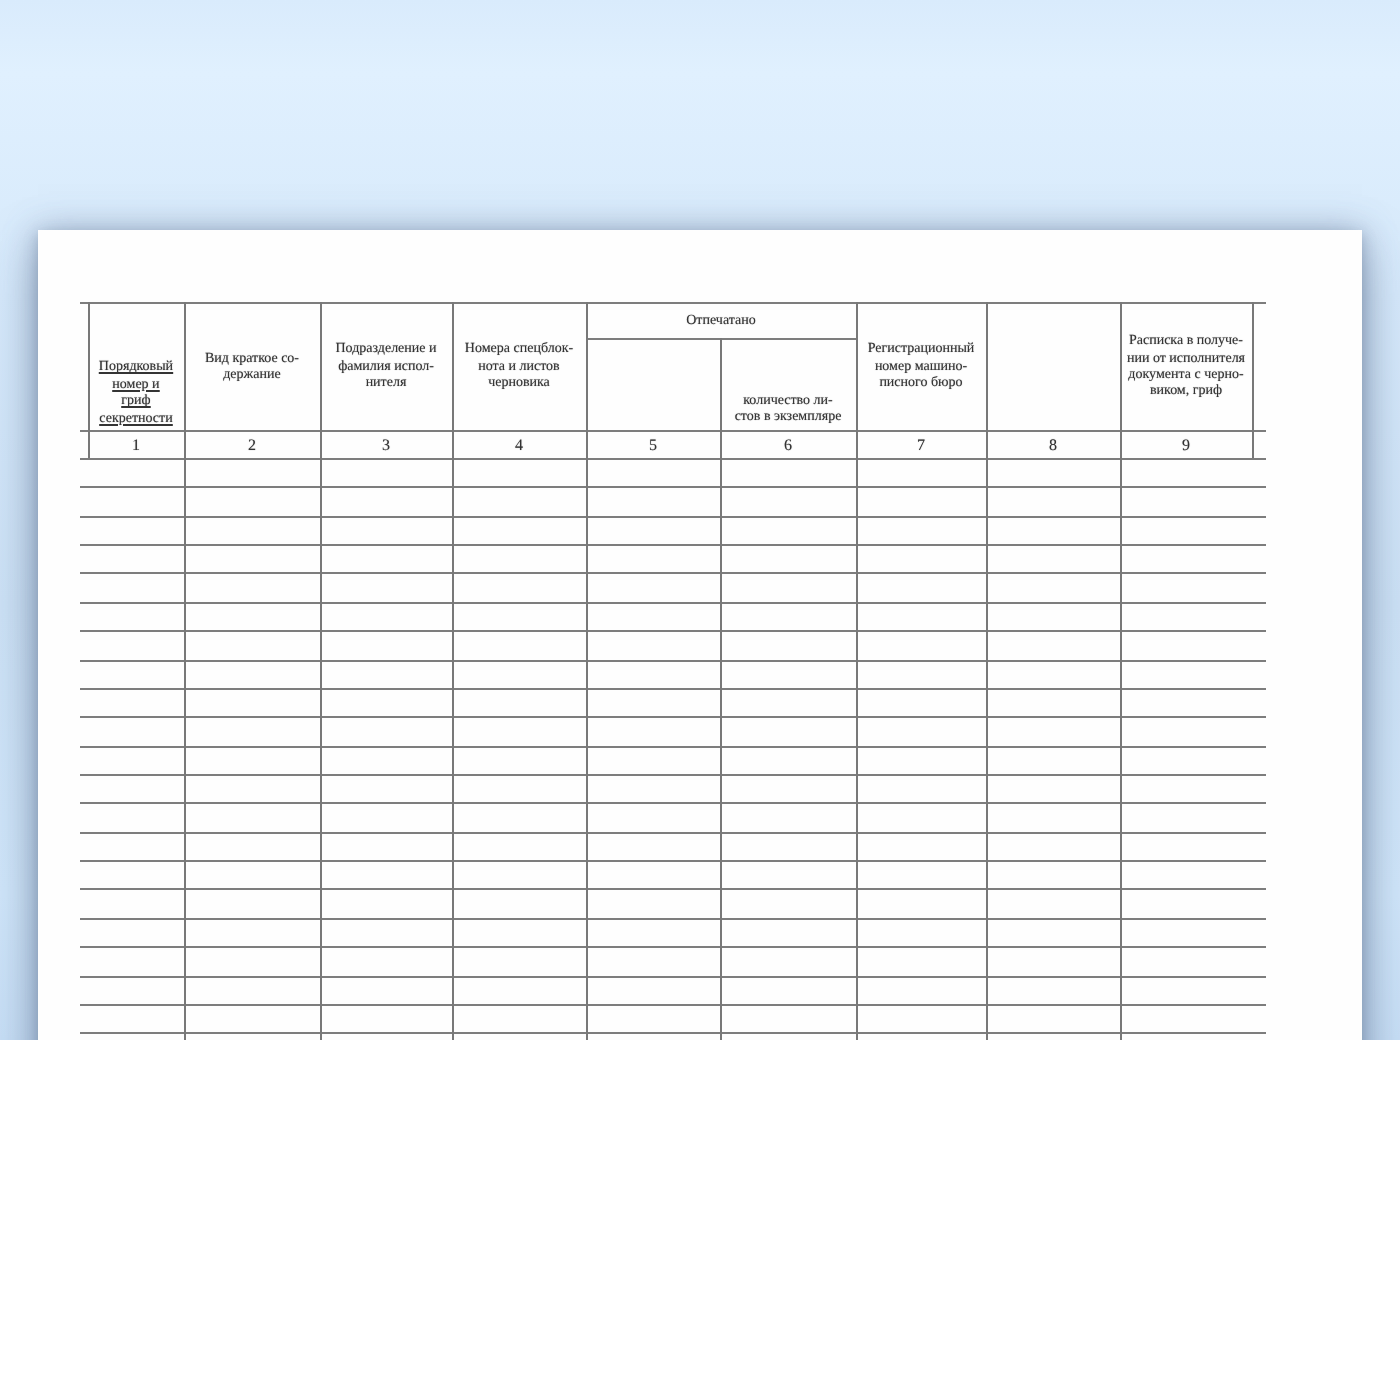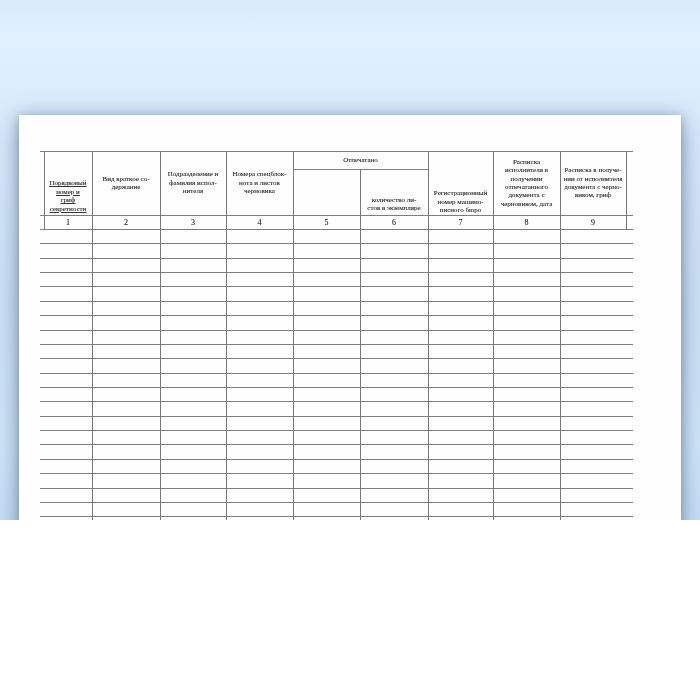--- a/index.html
+++ b/index.html
@@ -94,12 +94,6 @@
 номер машино-
 писного бюро</div>
         <div class="ncell" style="left: 409px; top: 100px; width: 65px; height: 14px;">7</div>
-        <div class="hcell" style="left: 474px; top: 36px; width: 67px; height: 64px;">Расписка
-исполнителя в
-получении
-отпечатанного
-документа с
-черновиком, дата</div>
         <div class="ncell" style="left: 474px; top: 100px; width: 67px; height: 14px;">8</div>
         <div class="hcell" style="left: 541px; top: 36px; width: 66px; height: 64px;">Расписка в получе-
 нии от исполнителя

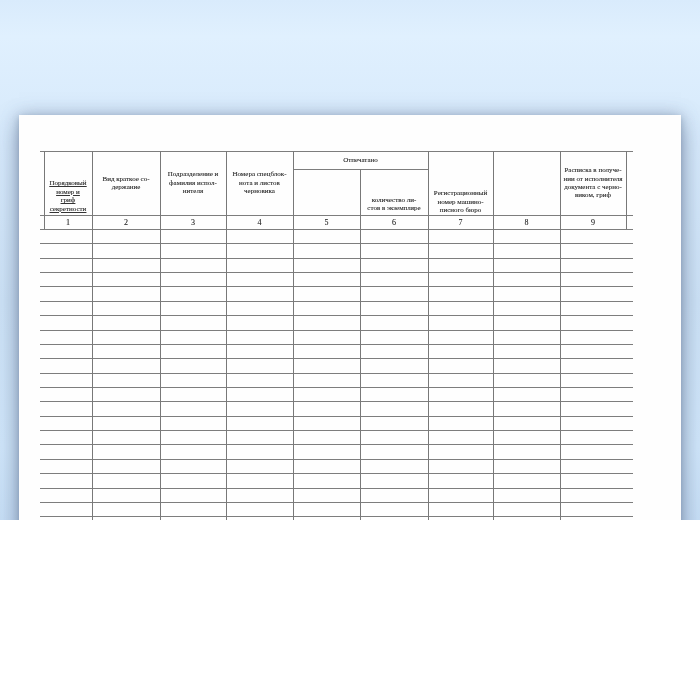--- a/index.html
+++ b/index.html
@@ -90,7 +90,7 @@
         <div class="hcell" style="left: 341px; top: 54px; width: 68px; height: 46px; margin-top: 12px;">количество ли-
 стов в экземпляре</div>
         <div class="ncell" style="left: 341px; top: 100px; width: 68px; height: 14px;">6</div>
-        <div class="hcell" style="left: 409px; top: 36px; width: 65px; height: 64px; margin-top: 19px;">Регистрационный
+        <div class="hcell" style="left: 409px; top: 36px; width: 65px; height: 64px;">Регистрационный
 номер машино-
 писного бюро</div>
         <div class="ncell" style="left: 409px; top: 100px; width: 65px; height: 14px;">7</div>

